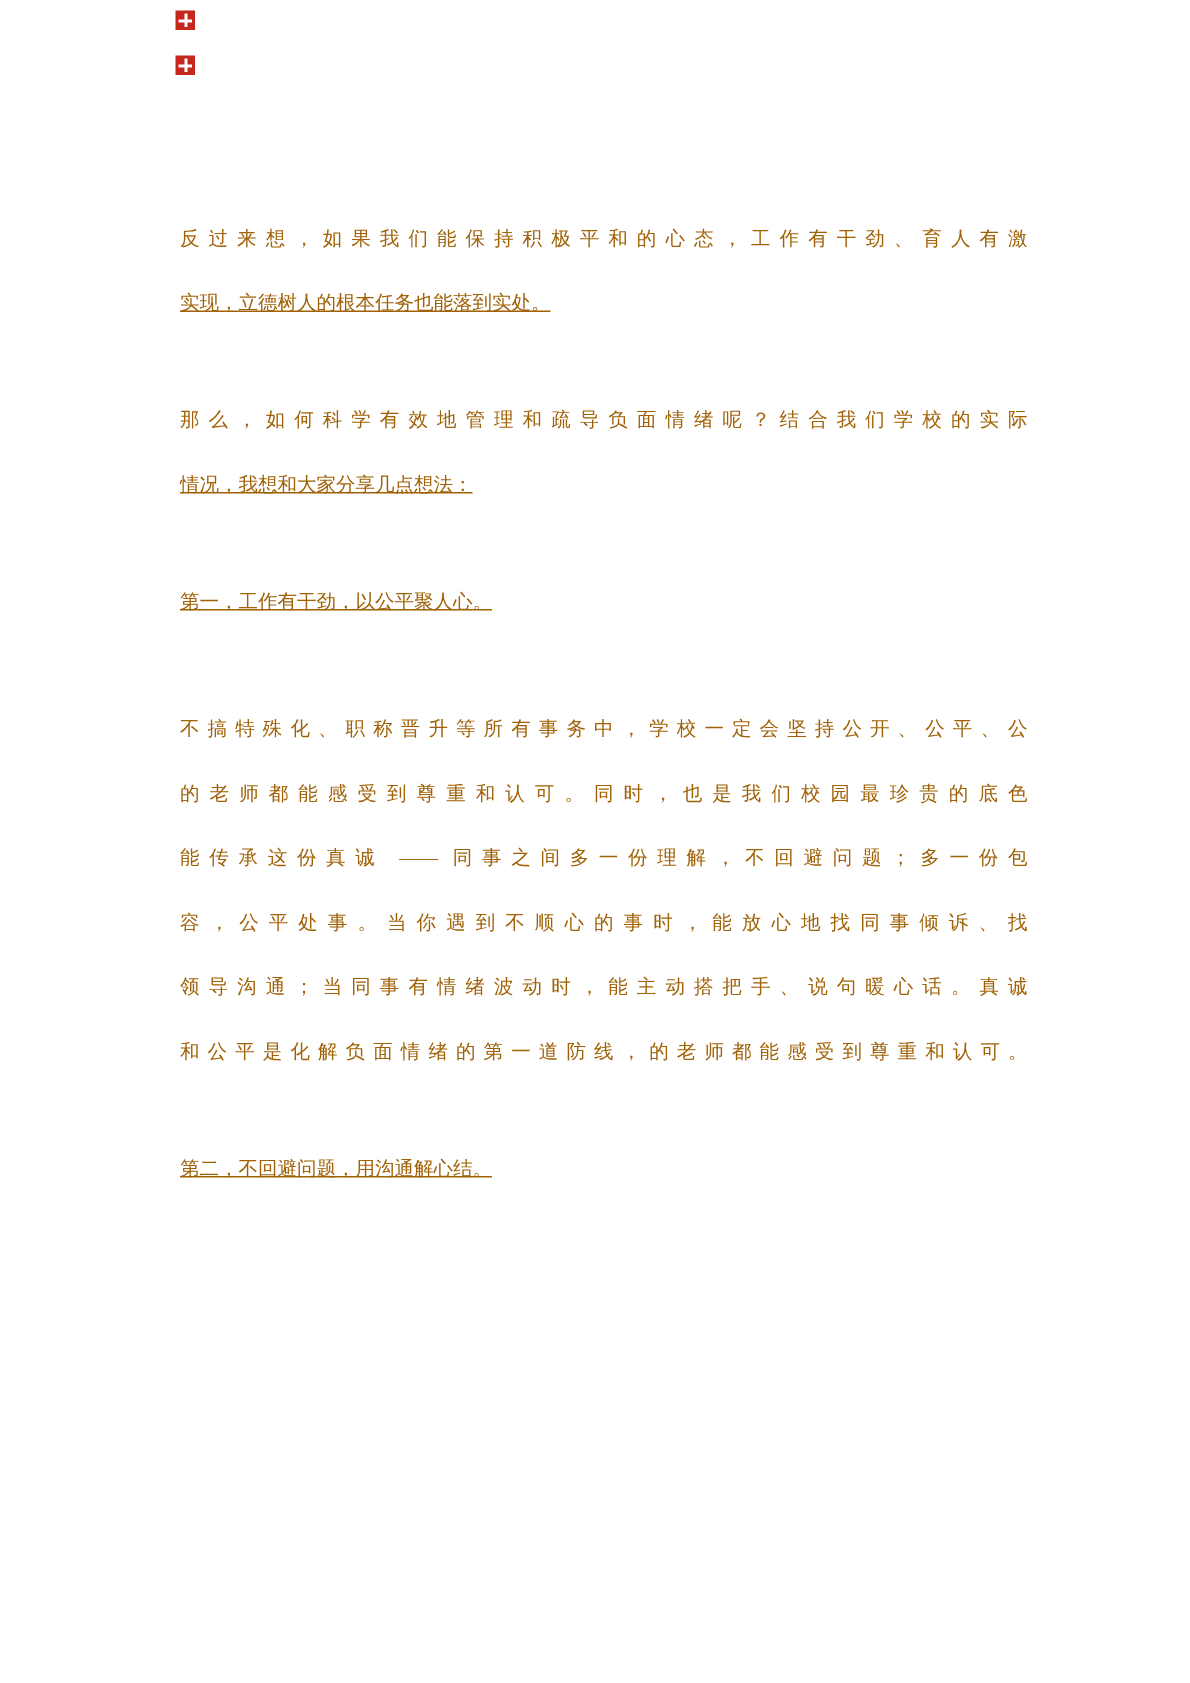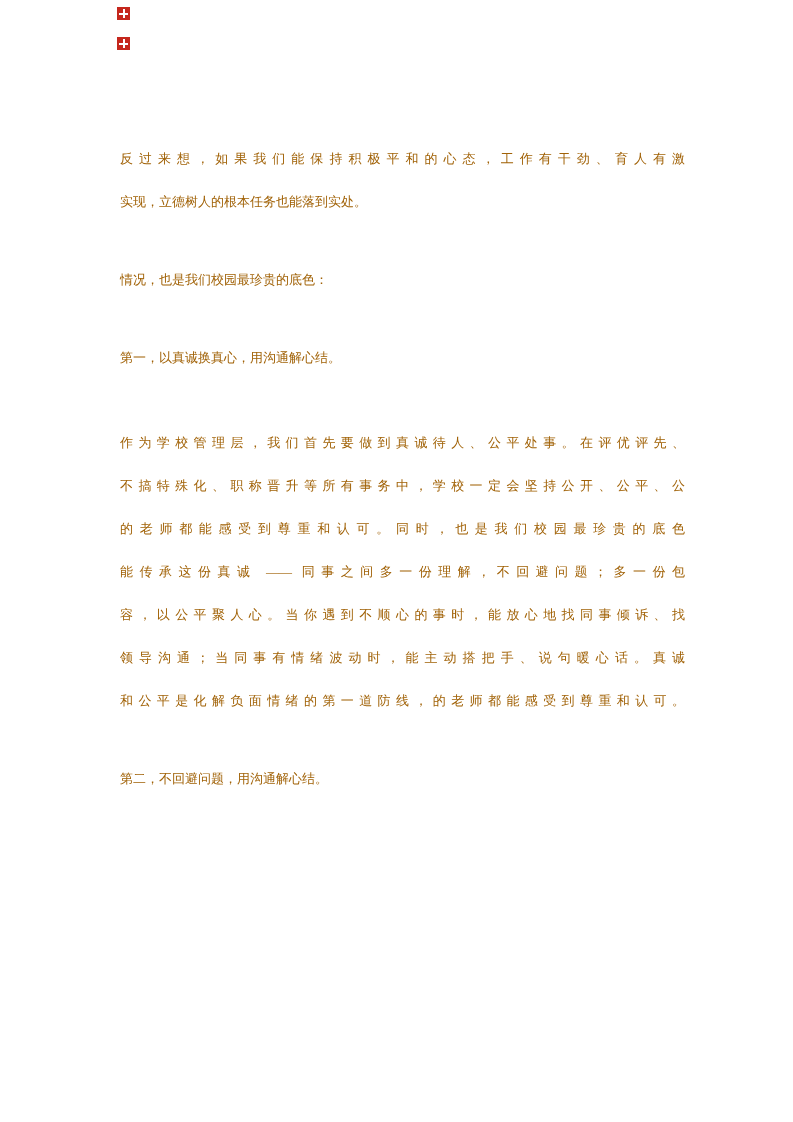--- a/index.html
+++ b/index.html
@@ -57,6 +57,7 @@
   .line.short {
     text-align: left;
     text-align-last: left;
+    text-decoration: underline;
   }
 </style>
 </head>

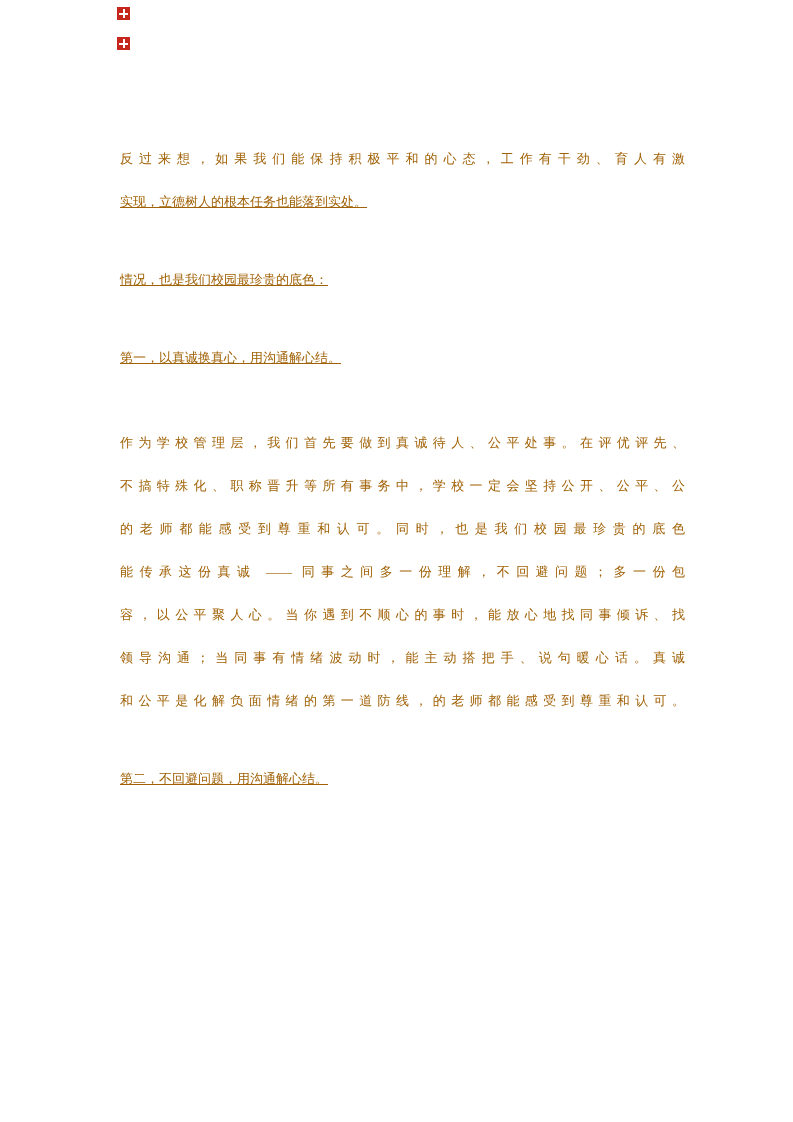--- a/index.html
+++ b/index.html
@@ -76,6 +76,7 @@
   </div>
 
   <div class="para">
+    <div class="line">那么，如何科学有效地管理和疏导负面情绪呢？结合我们学校的实际</div>
     <div class="line short">情况，也是我们校园最珍贵的底色：</div>
   </div>
 

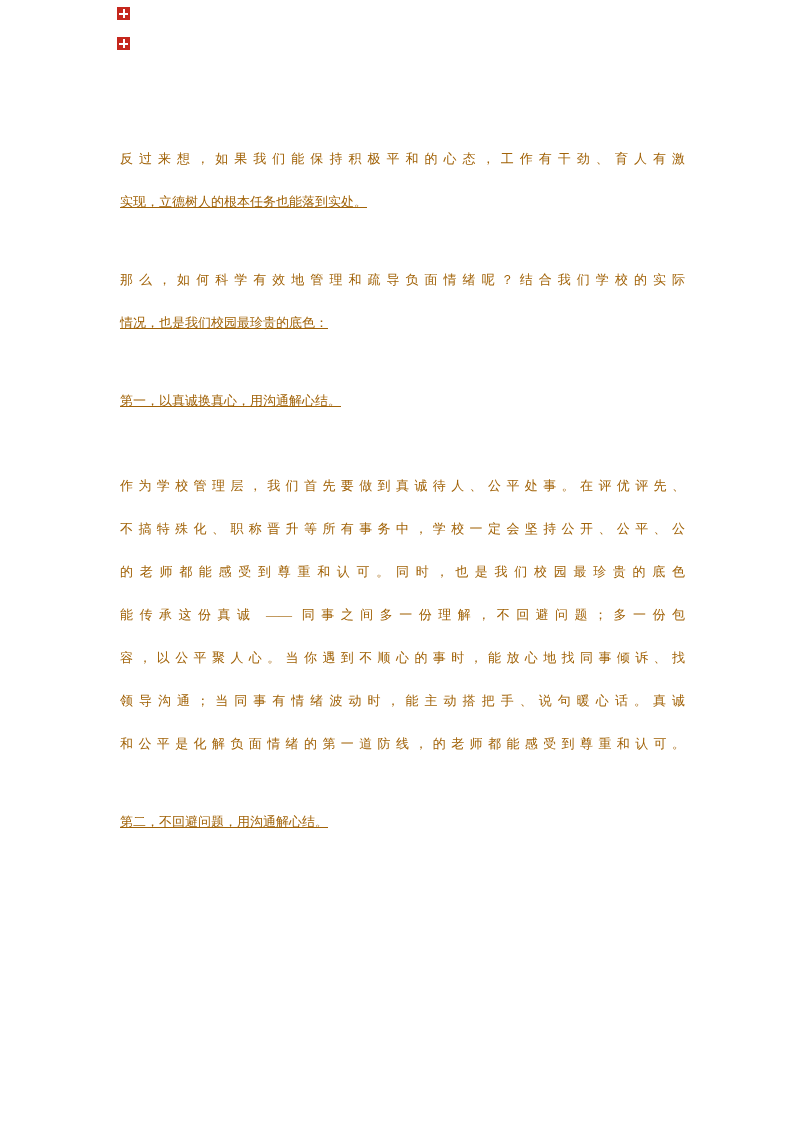--- a/index.html
+++ b/index.html
@@ -77,7 +77,7 @@
 
   <div class="para">
     <div class="line">那么，如何科学有效地管理和疏导负面情绪呢？结合我们学校的实际</div>
-    <div class="line short">情况，也是我们校园最珍贵的底色：</div>
+    <div class="line short">情况，我想和大家分享几点想法：</div>
   </div>
 
   <div class="para">

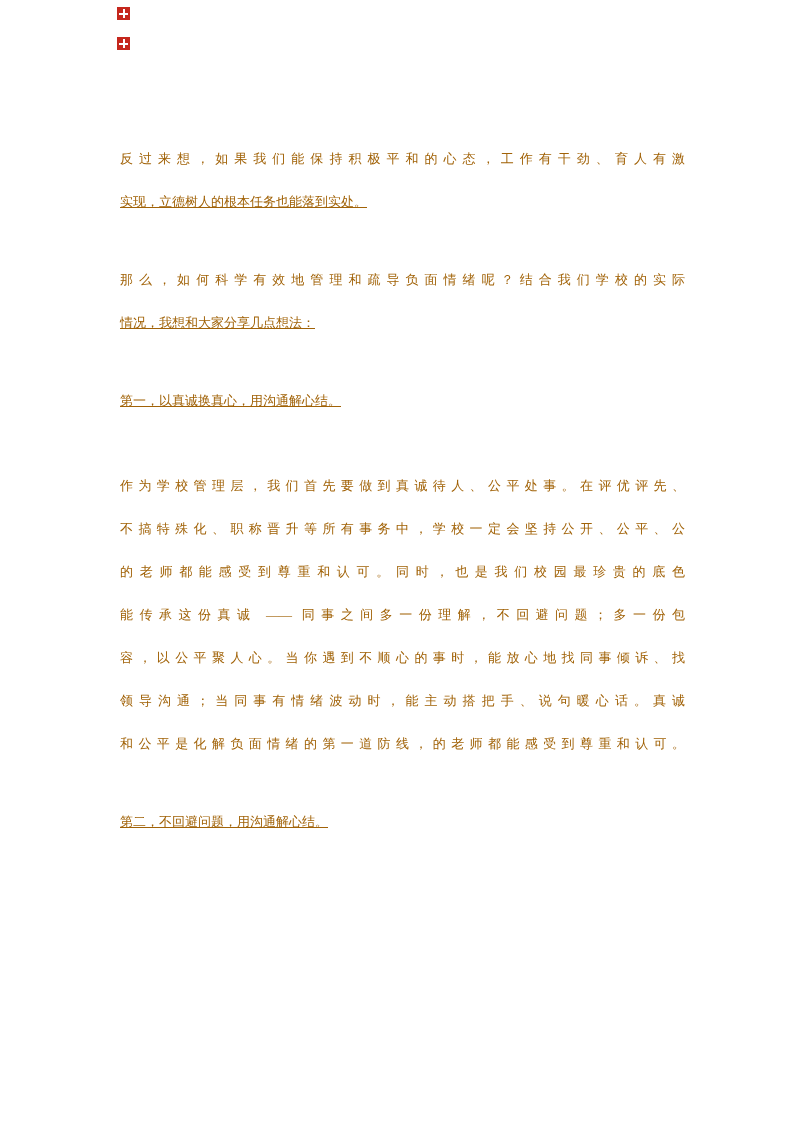--- a/index.html
+++ b/index.html
@@ -81,7 +81,7 @@
   </div>
 
   <div class="para">
-    <div class="line short">第一，以真诚换真心，用沟通解心结。</div>
+    <div class="line short">第一，工作有干劲，以公平聚人心。</div>
   </div>
 
   <div class="para gap-lg">

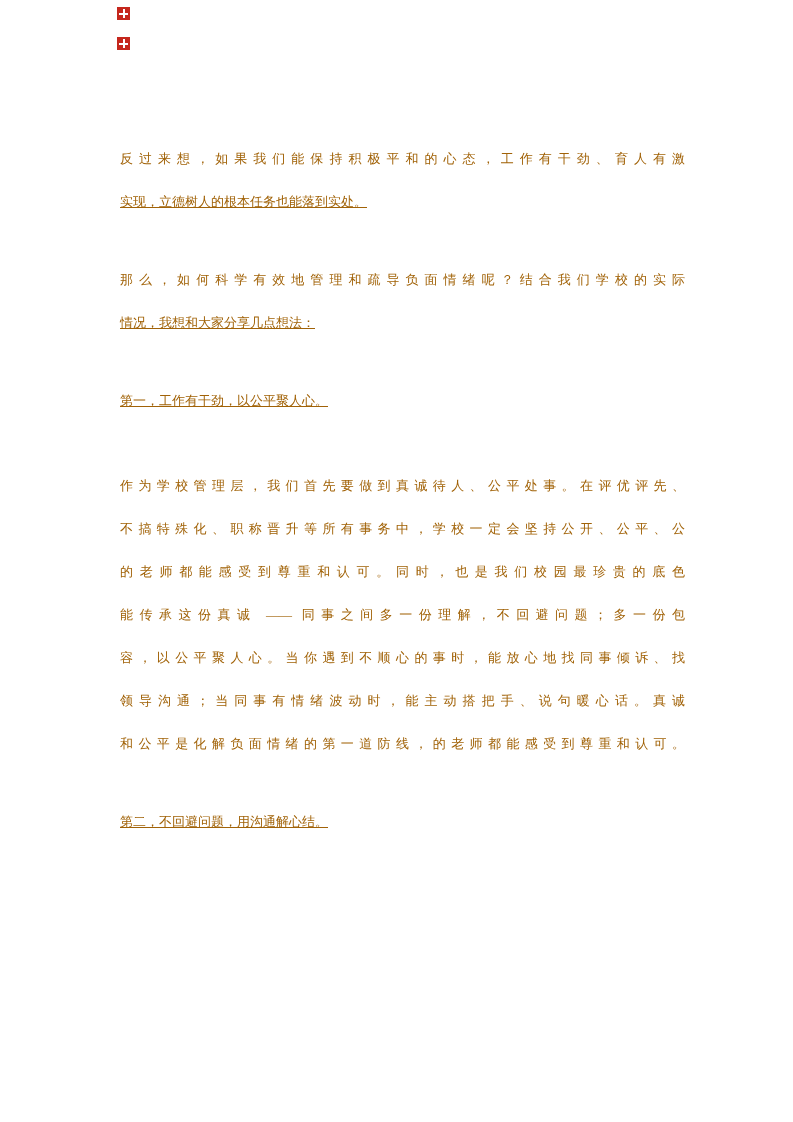--- a/index.html
+++ b/index.html
@@ -85,7 +85,6 @@
   </div>
 
   <div class="para gap-lg">
-    <div class="line">作为学校管理层，我们首先要做到真诚待人、公平处事。在评优评先、</div>
     <div class="line">不搞特殊化、职称晋升等所有事务中，学校一定会坚持公开、公平、公</div>
     <div class="line">的老师都能感受到尊重和认可。同时，也是我们校园最珍贵的底色</div>
     <div class="line">能传承这份真诚 —— 同事之间多一份理解，不回避问题；多一份包</div>

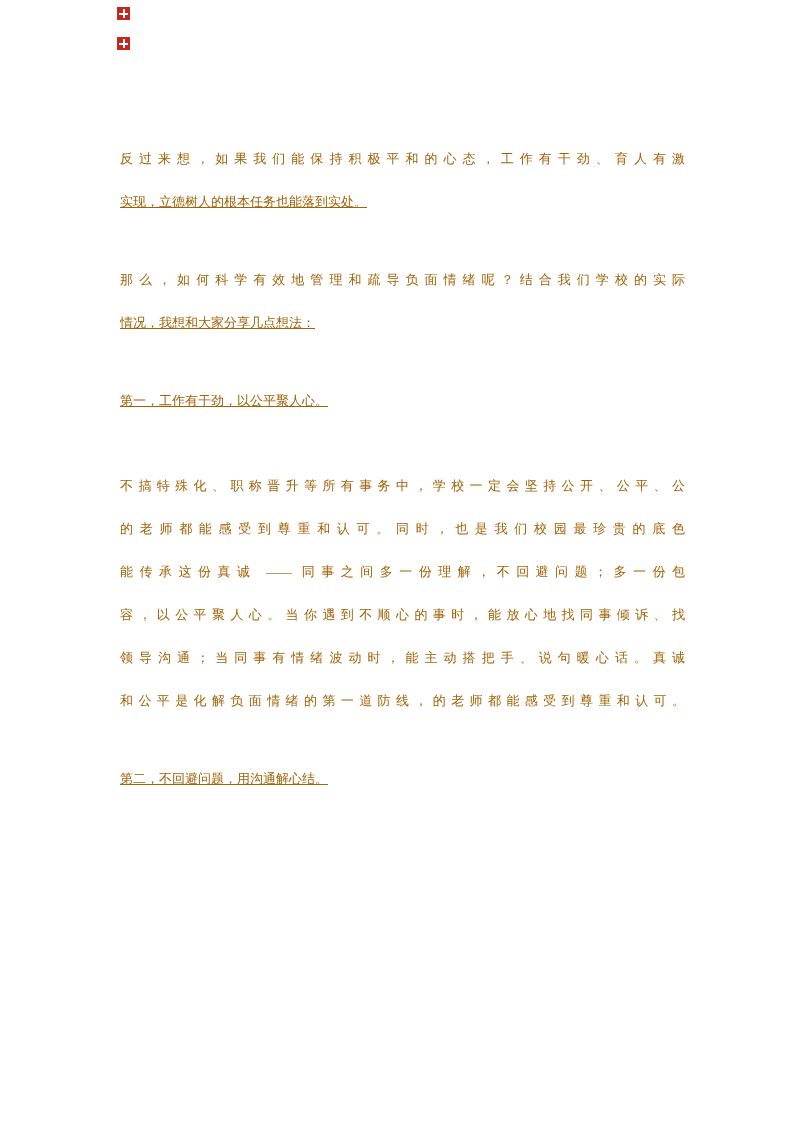--- a/index.html
+++ b/index.html
@@ -88,7 +88,7 @@
     <div class="line">不搞特殊化、职称晋升等所有事务中，学校一定会坚持公开、公平、公</div>
     <div class="line">的老师都能感受到尊重和认可。同时，也是我们校园最珍贵的底色</div>
     <div class="line">能传承这份真诚 —— 同事之间多一份理解，不回避问题；多一份包</div>
-    <div class="line">容，以公平聚人心。当你遇到不顺心的事时，能放心地找同事倾诉、找</div>
+    <div class="line">容，公平处事。当你遇到不顺心的事时，能放心地找同事倾诉、找</div>
     <div class="line">领导沟通；当同事有情绪波动时，能主动搭把手、说句暖心话。真诚</div>
     <div class="line">和公平是化解负面情绪的第一道防线，的老师都能感受到尊重和认可。</div>
   </div>

